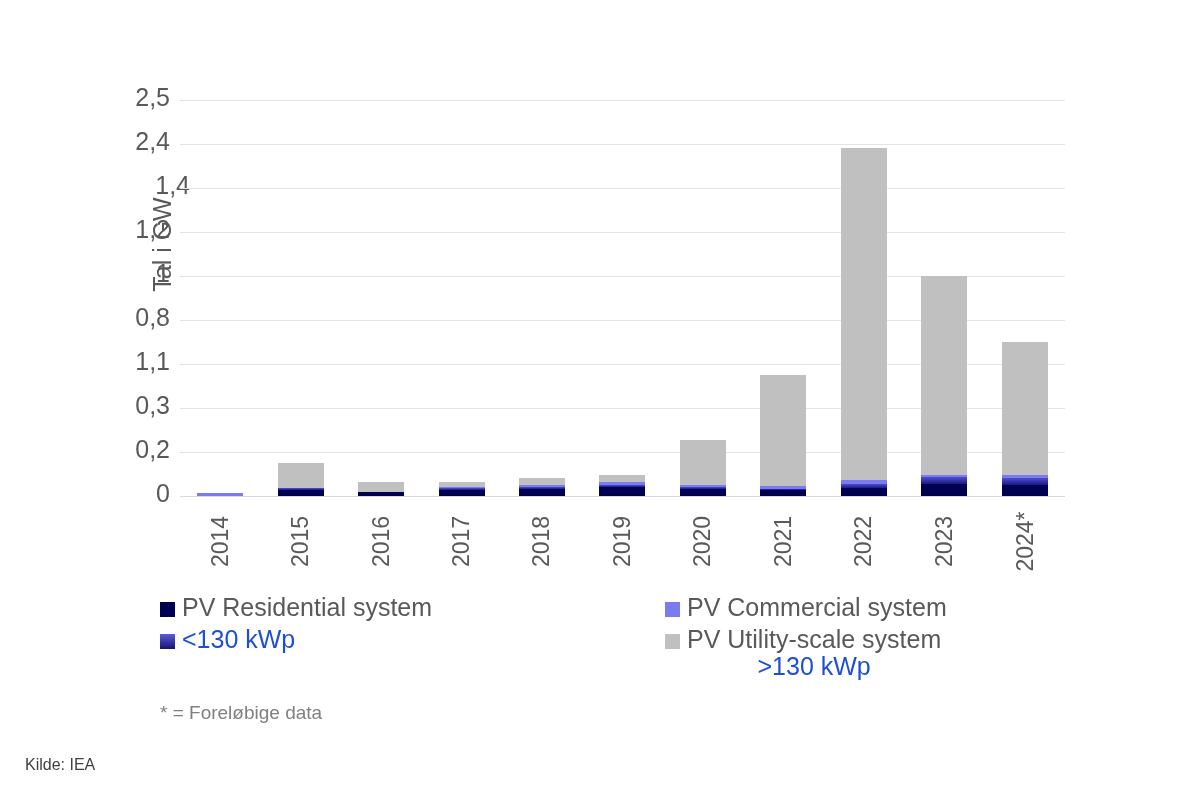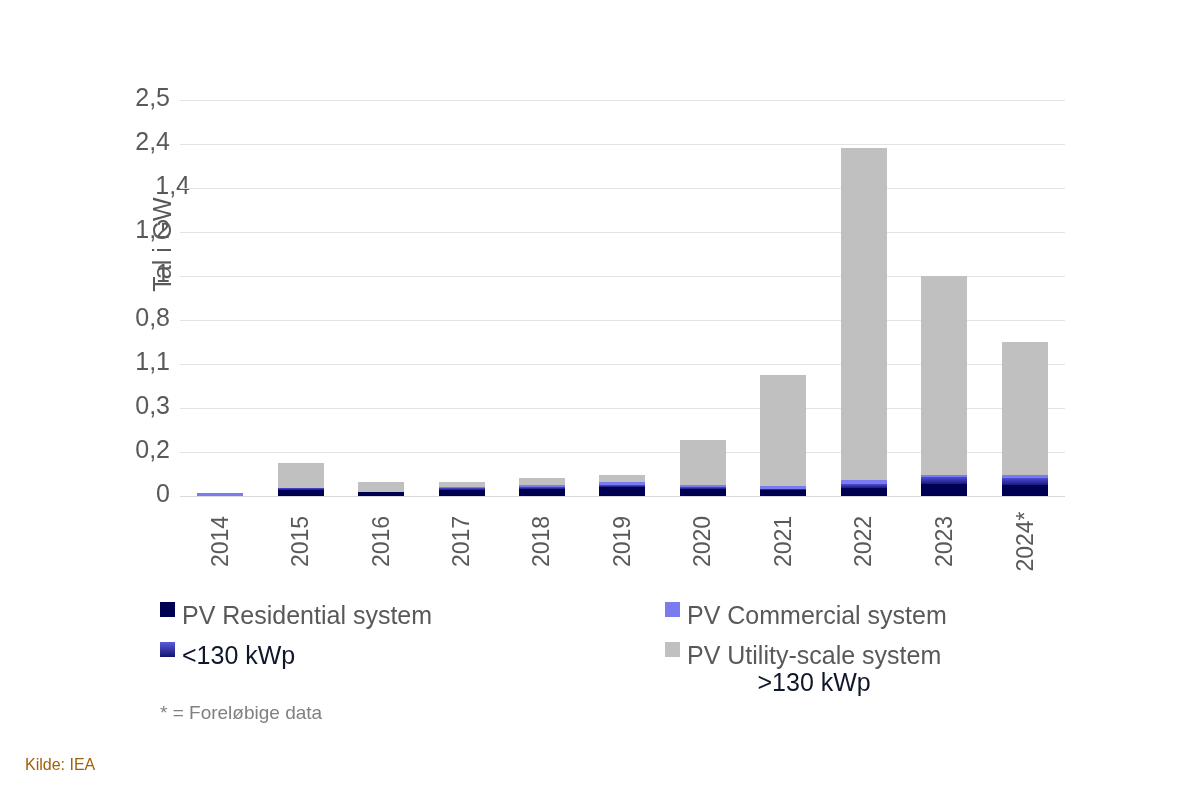--- a/index.html
+++ b/index.html
@@ -63,7 +63,7 @@
   .swatch.distributed{background:linear-gradient(to top,#14146e,#5b5be0);}
   .swatch.commercial{background:#7b7bf0;}
   .swatch.utility{background:#c0c0c0;}
-  .legend-text{font-size:25px;color:#595959;line-height:1.1;margin-top:8px;}
+  .legend-text{font-size:25px;color:#595959;line-height:1.1;}
   .legend-sub{display:block;text-align:center;font-size:25px;color:#0f172a;}
 
   .footnote{

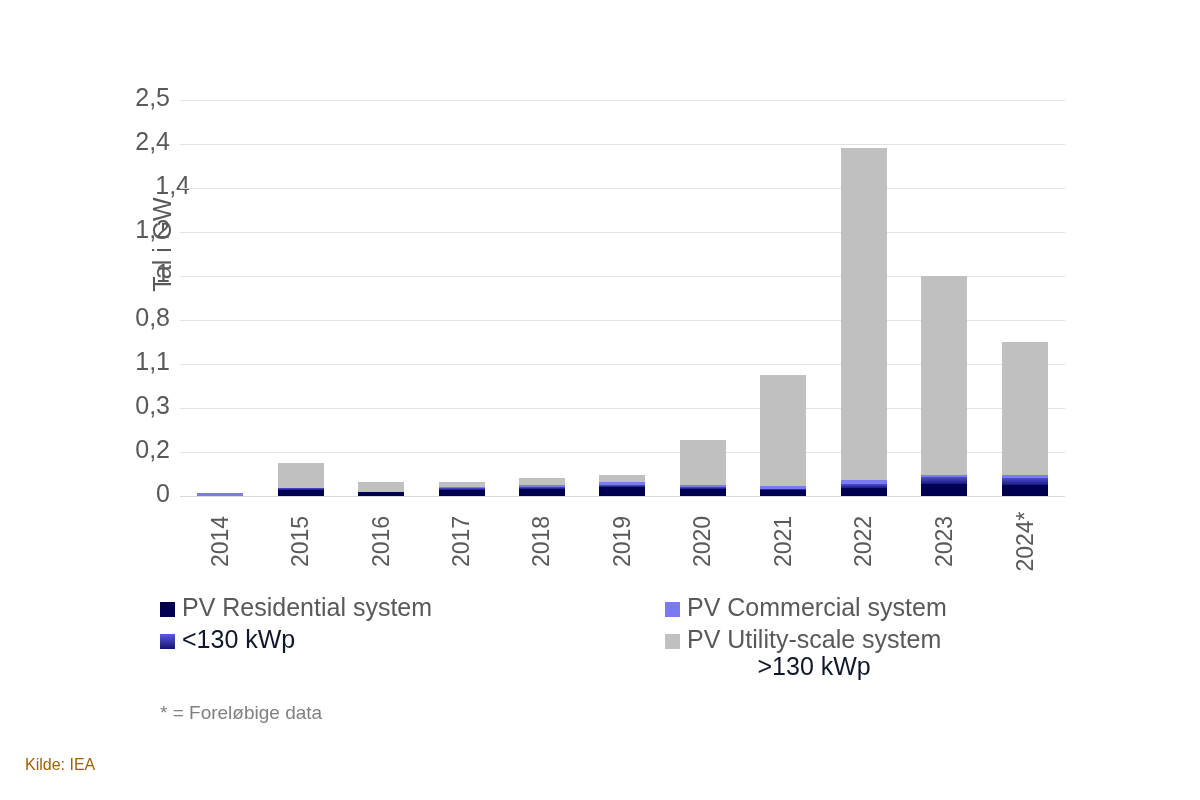--- a/index.html
+++ b/index.html
@@ -64,7 +64,7 @@
   .swatch.commercial{background:#7b7bf0;}
   .swatch.utility{background:#c0c0c0;}
   .legend-text{font-size:25px;color:#595959;line-height:1.1;}
-  .legend-sub{display:block;text-align:center;font-size:25px;color:#0f172a;}
+  .legend-sub{display:block;text-align:center;font-size:25px;color:#1d4ed8;}
 
   .footnote{
     position:absolute;left:160px;top:702px;

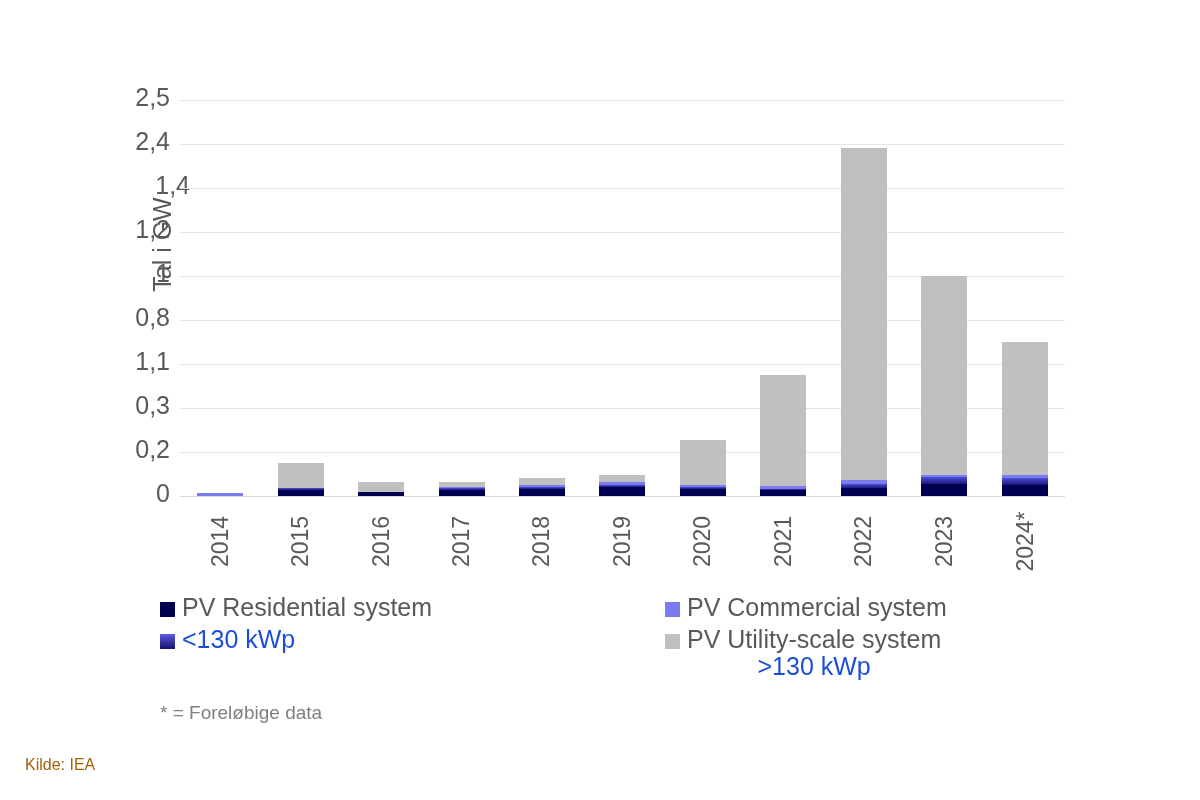--- a/index.html
+++ b/index.html
@@ -72,7 +72,7 @@
   }
   .source{
     position:absolute;left:25px;top:756px;
-    font-size:16px;color:#a16207;
+    font-size:16px;color:#404040;
   }
 </style>
 </head>

